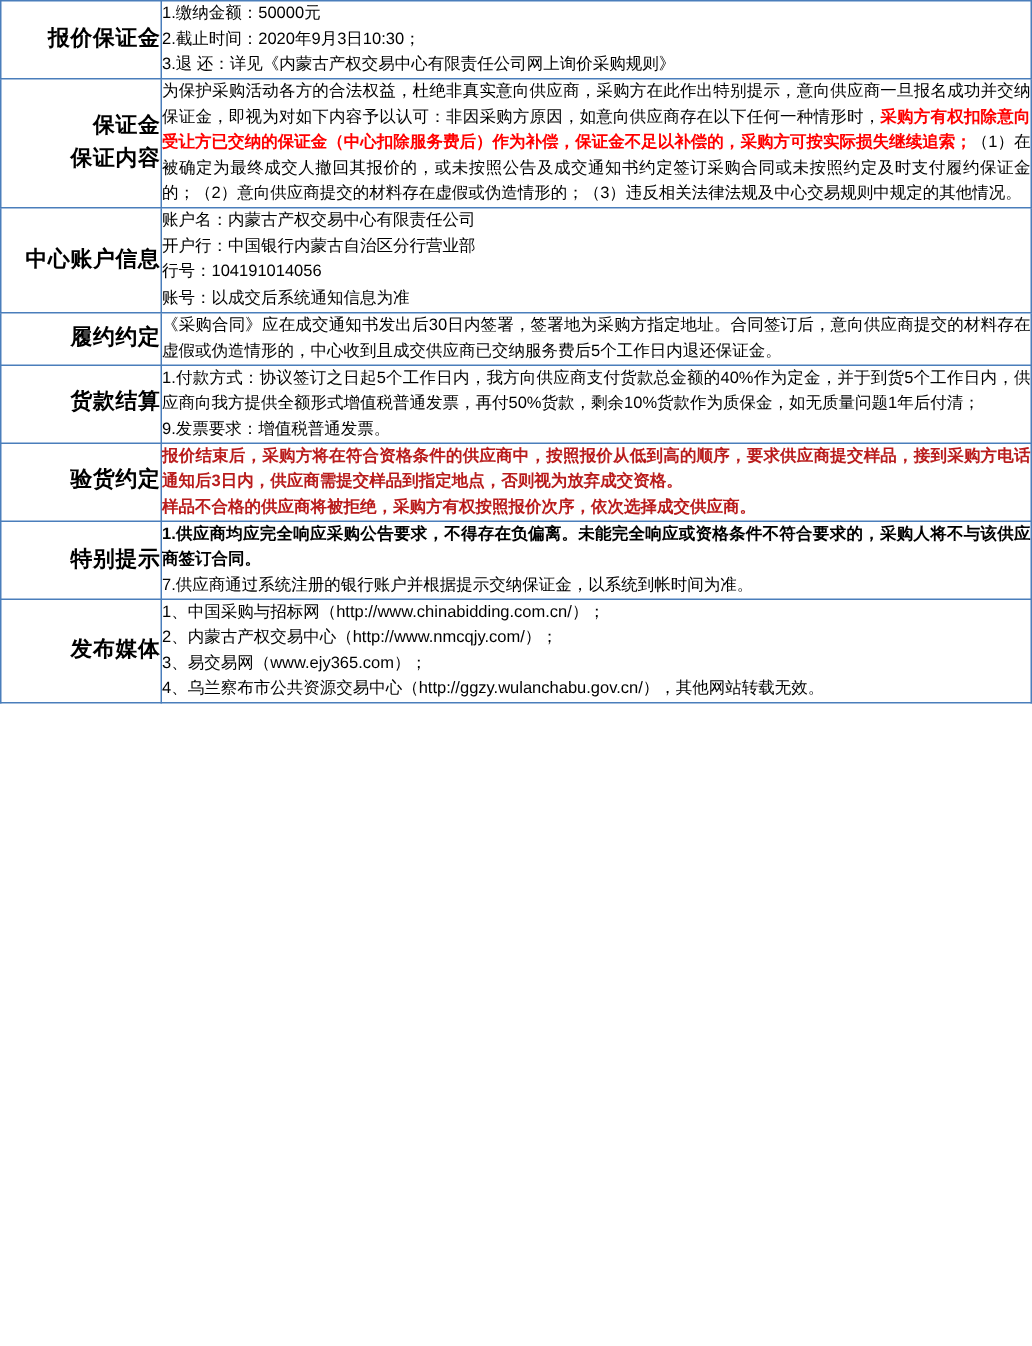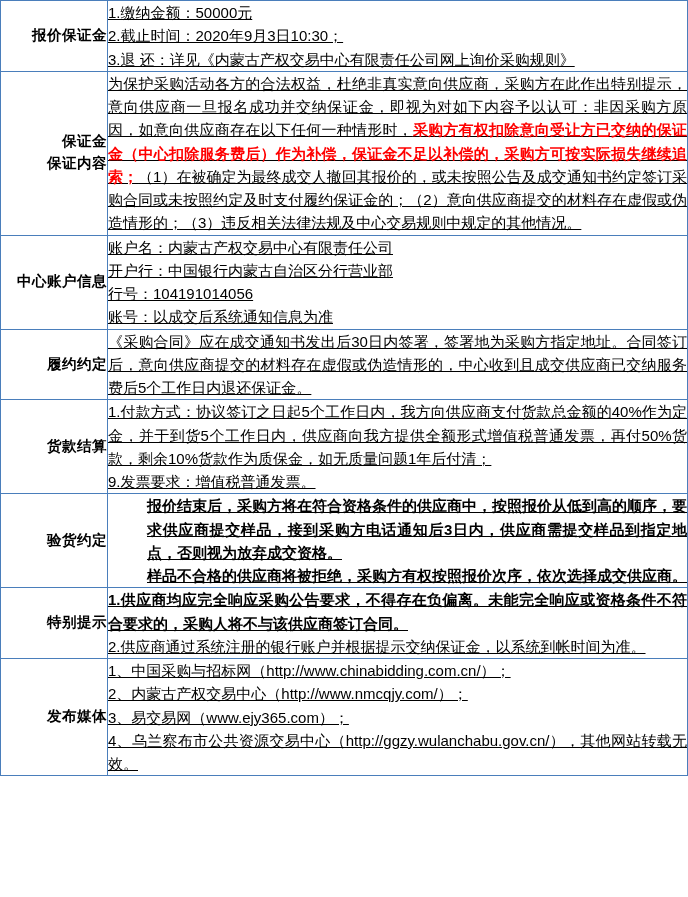--- a/index.html
+++ b/index.html
@@ -35,10 +35,9 @@
   }
   td.content-cell {
     padding: 5px 6px 6px 6px;
-    font-size: 15px;
+    font-size: 11px;
     line-height: 1.55;
     text-align: justify;
-    text-decoration: underline;
   }
   .line { display: block; }
   .red {

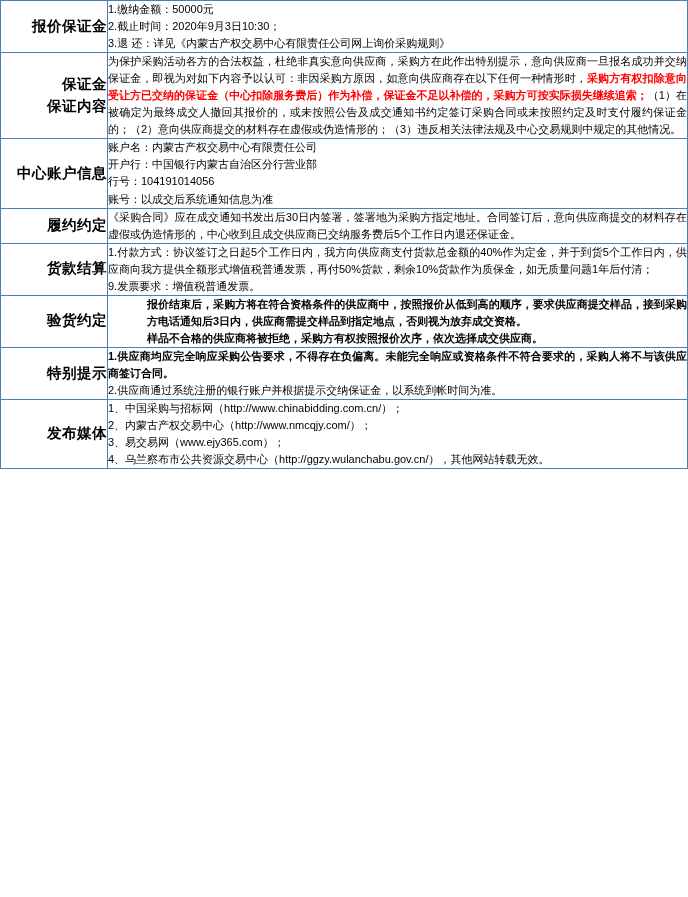--- a/index.html
+++ b/index.html
@@ -45,10 +45,9 @@
     font-weight: bold;
   }
   .redline {
-    color: #000000;
+    color: #b91c1c;
     font-weight: bold;
     display: block;
-    margin-left: 39px;
   }
   .boldline {
     font-weight: bold;

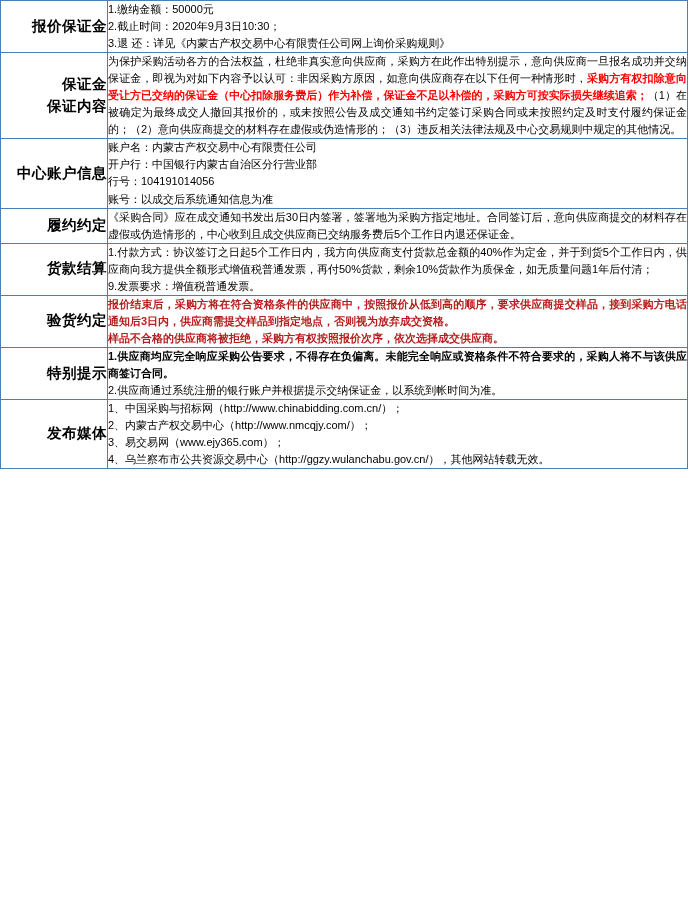--- a/index.html
+++ b/index.html
@@ -117,7 +117,7 @@
       <td class="label-cell">特别提示</td>
       <td class="content-cell">
         <span class="boldline">1.供应商均应完全响应采购公告要求，不得存在负偏离。未能完全响应或资格条件不符合要求的，采购人将不与该供应商签订合同。</span>
-        <span class="line">2.供应商通过系统注册的银行账户并根据提示交纳保证金，以系统到帐时间为准。</span>
+        <span class="line">7.供应商通过系统注册的银行账户并根据提示交纳保证金，以系统到帐时间为准。</span>
       </td>
     </tr>
 

